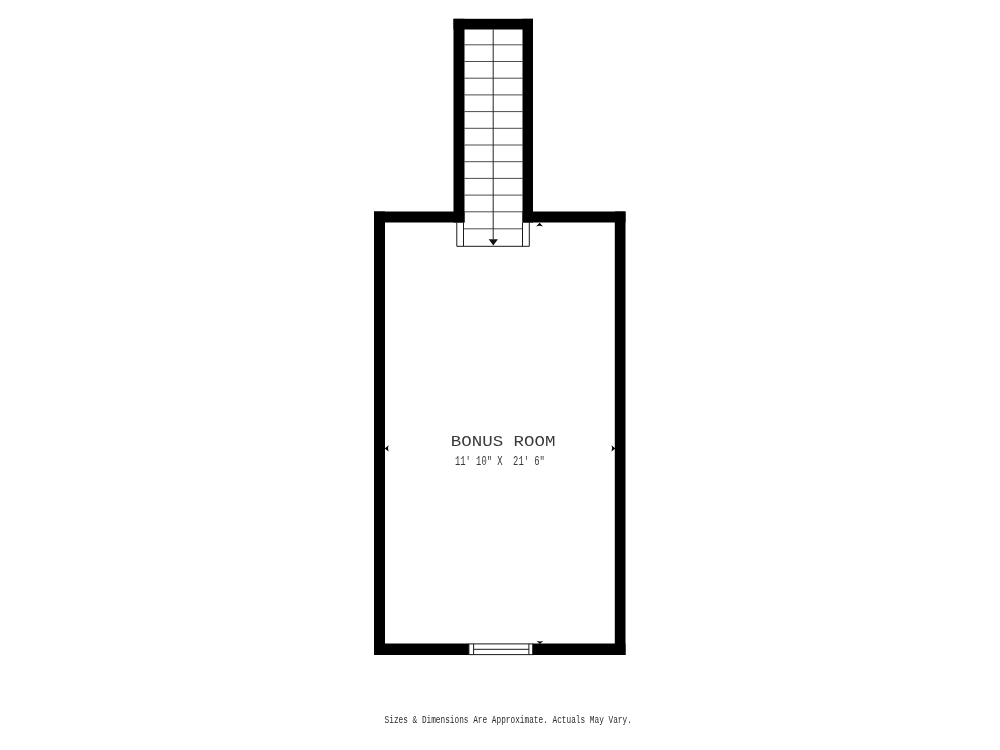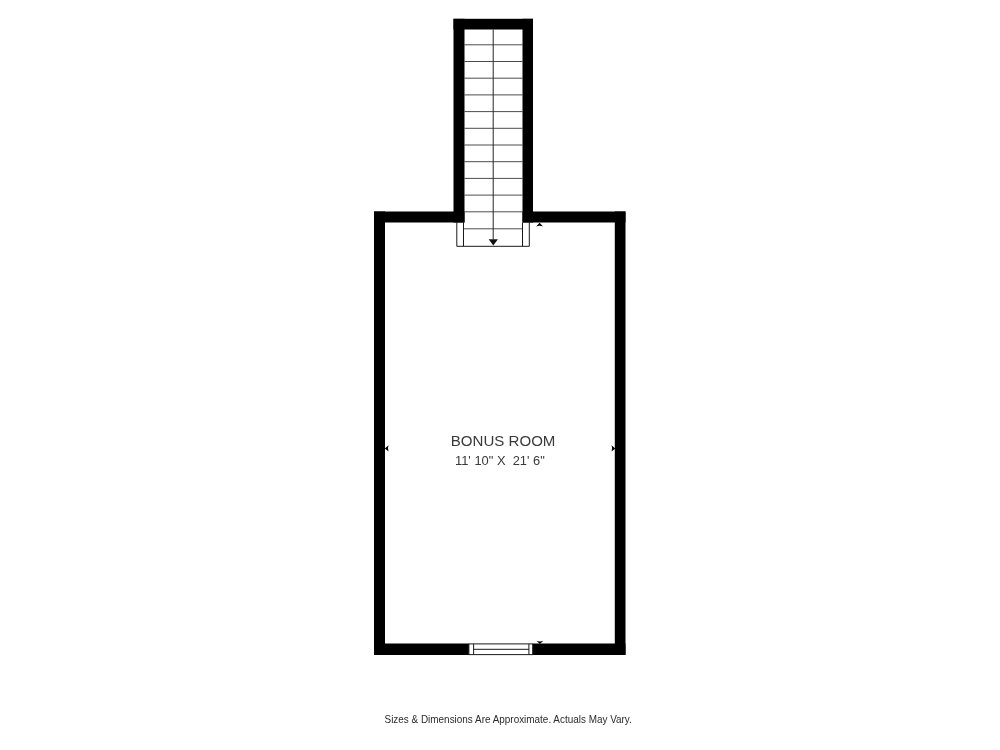--- a/index.html
+++ b/index.html
@@ -4,7 +4,7 @@
 <style>
   html,body{margin:0;padding:0;background:#ffffff;}
   .page{position:relative;width:1000px;height:750px;background:#ffffff;overflow:hidden;
-        font-family:Liberation Sans, sans-serif;}
+        font-family:Liberation Mono, monospace;}
   svg{position:absolute;left:0;top:0;}
 </style>
 </head>

